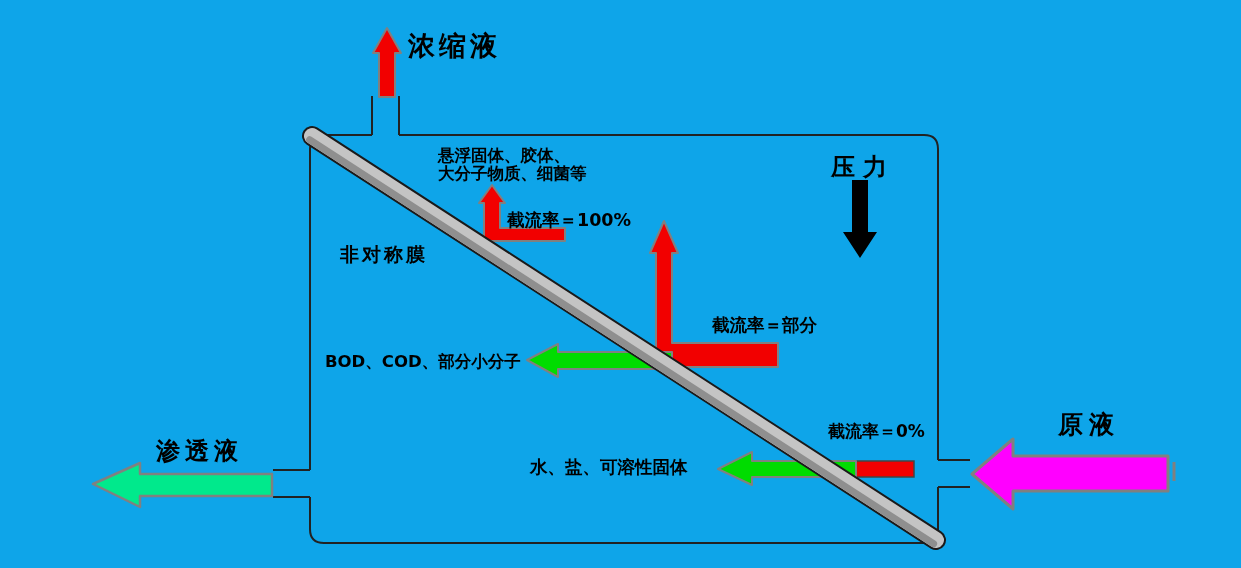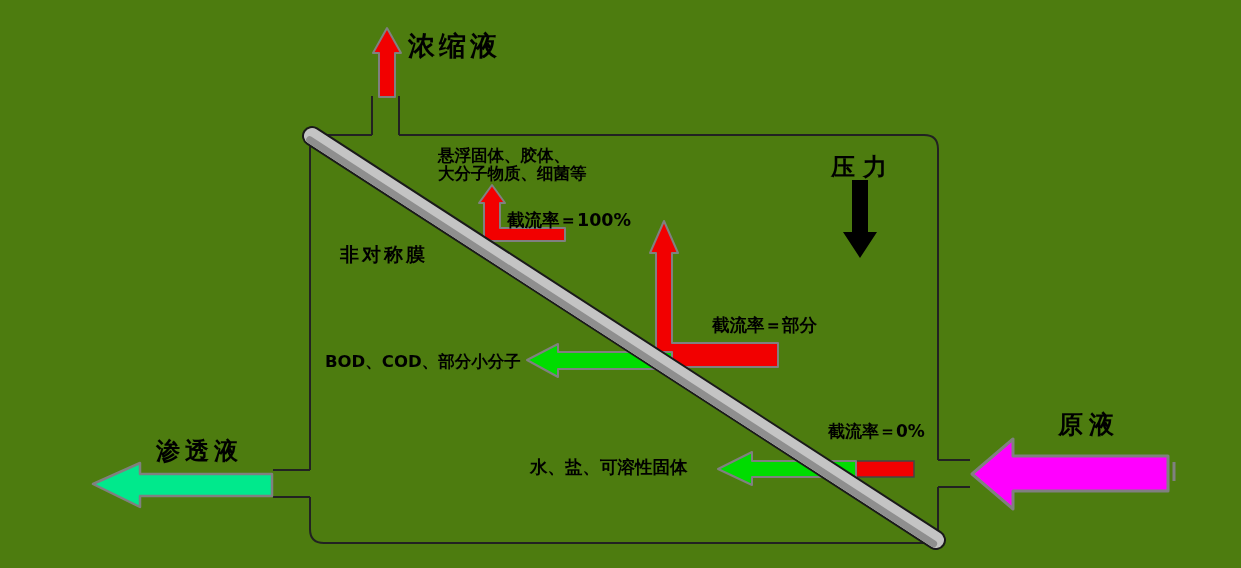--- a/index.html
+++ b/index.html
@@ -3,7 +3,7 @@
 <meta charset="utf-8">
 <style>
   html,body{margin:0;padding:0;background:#fff;}
-  .stage{position:relative;width:1241px;height:568px;background:#4d7c0f;overflow:hidden;
+  .stage{position:relative;width:1241px;height:568px;background:#0ea5e9;overflow:hidden;
          font-family:"DejaVu Sans",sans-serif;}
   svg{display:block;}
   text{fill:#000;font-family:"DejaVu Sans",sans-serif;font-weight:bold;}

